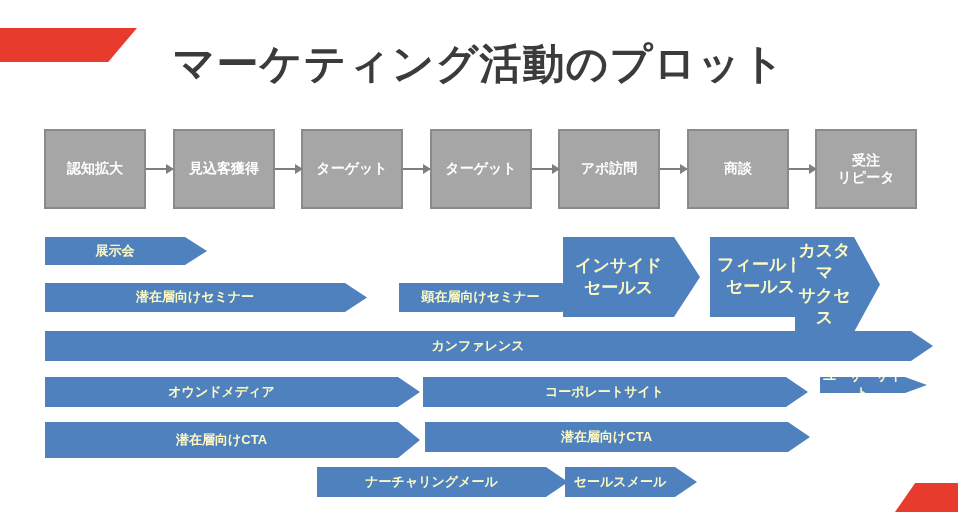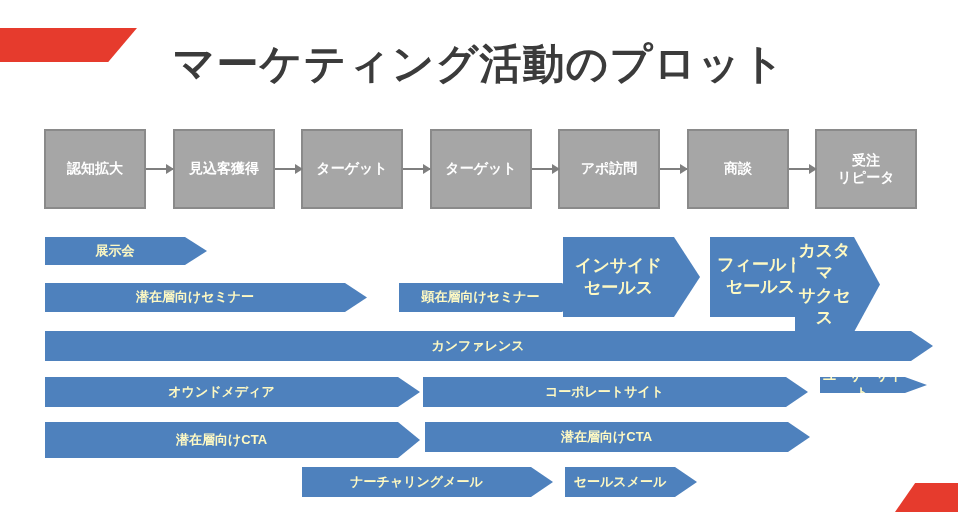--- a/index.html
+++ b/index.html
@@ -89,7 +89,7 @@
   <div class="arrow" style="left:45px;  top:422px; width:375px; height:36px;">潜在層向けCTA</div>
   <div class="arrow" style="left:425px; top:422px; width:385px; height:30px;">潜在層向けCTA</div>
 
-  <div class="arrow" style="left:302px; top:467px; width:251px; height:30px;">ナーチャリングメール</div>
+  <div class="arrow" style="left:317px; top:467px; width:251px; height:30px;">ナーチャリングメール</div>
   <div class="arrow" style="left:565px; top:467px; width:132px; height:30px;">セールスメール</div>
 
 </div>

